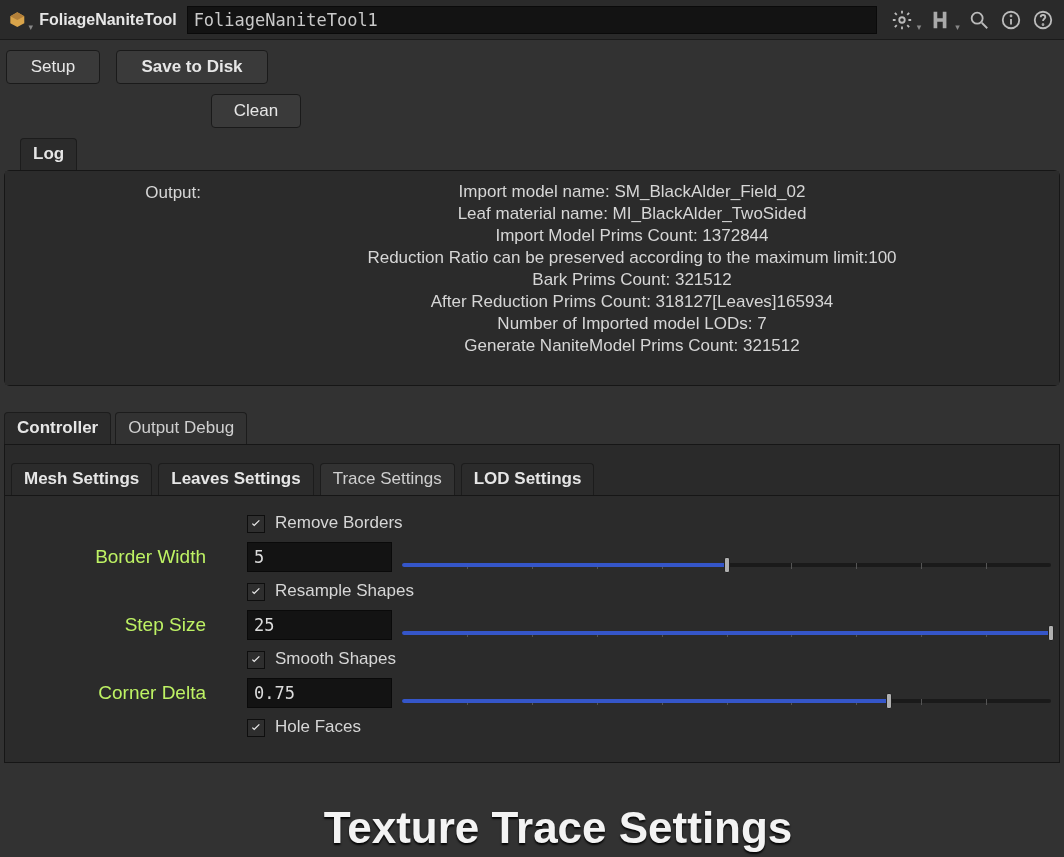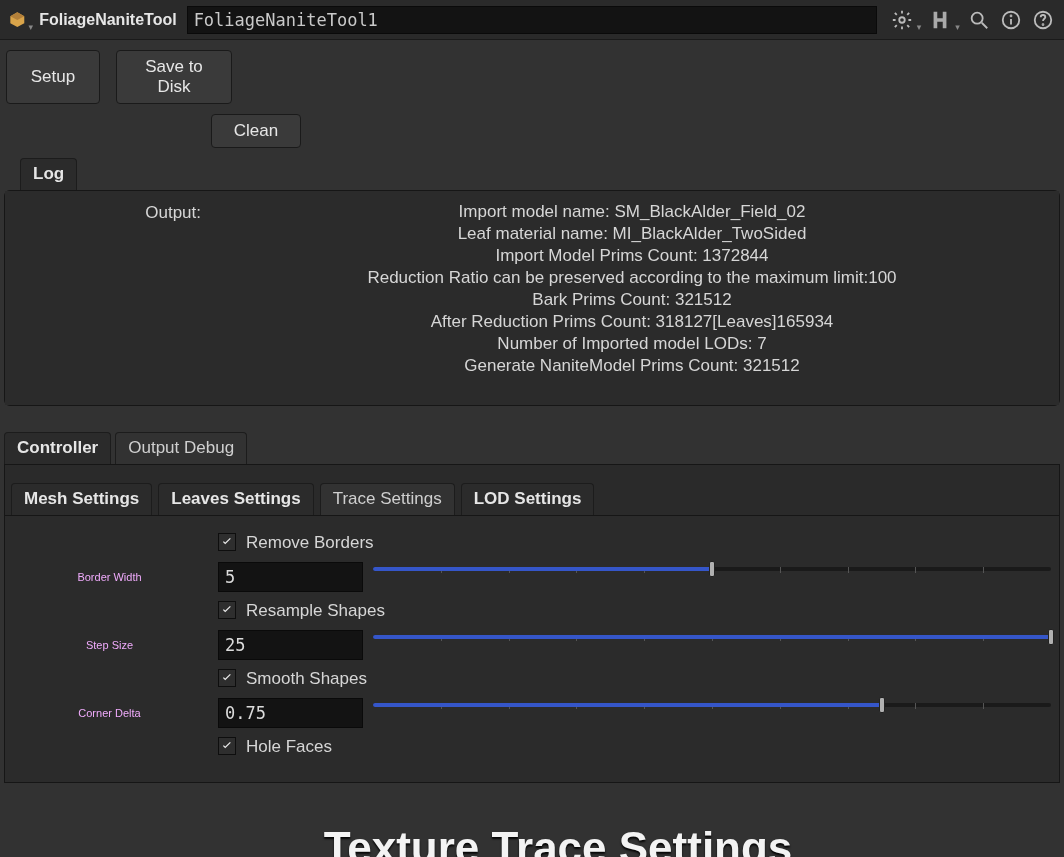--- a/index.html
+++ b/index.html
@@ -66,7 +66,7 @@
   cursor: pointer;
 }
 .btn-setup { width: 94px; }
-.btn-save { width: 116px; }
+.btn-save { width: 152px; font-weight: bold; }
 .btn-clean { width: 90px; }
 
 

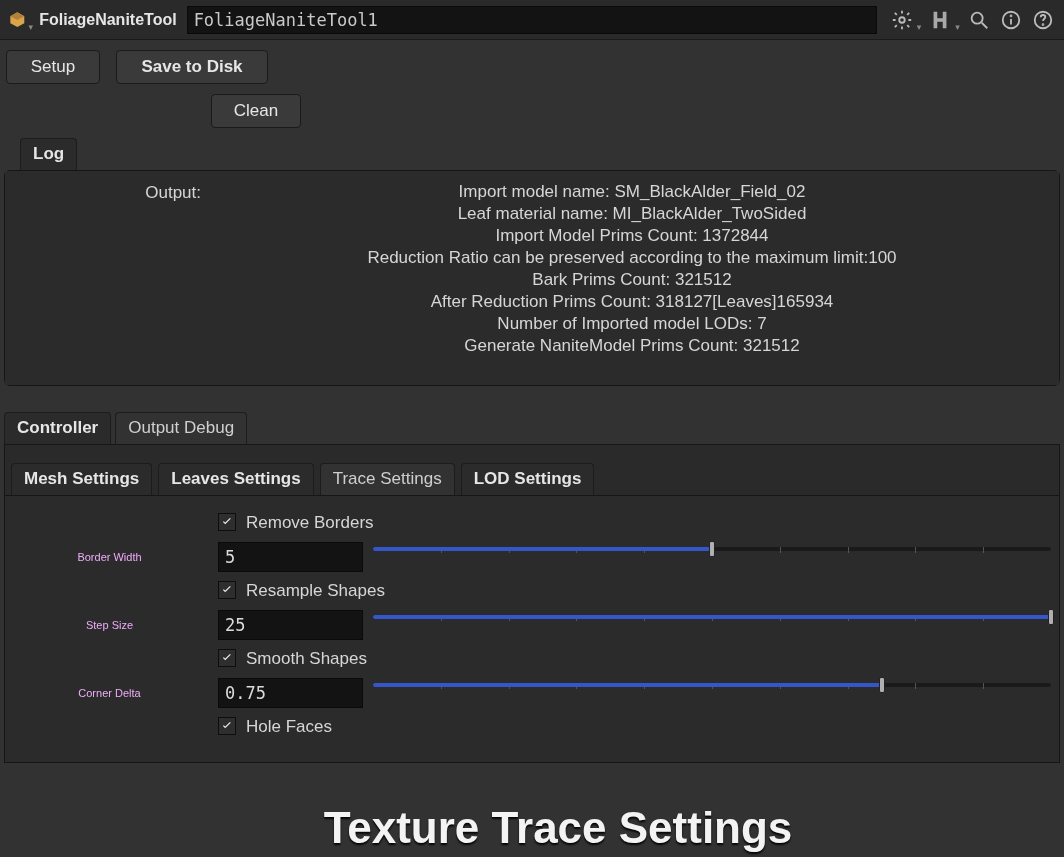--- a/index.html
+++ b/index.html
@@ -144,8 +144,9 @@
 .row .ctrl-col {
   flex: 1;
   display: flex;
-  align-items: flex-start;
+  align-items: flex-end;
   gap: 10px;
+  margin-left: 29px;
 }
 .check {
   width: 18px; height: 18px;

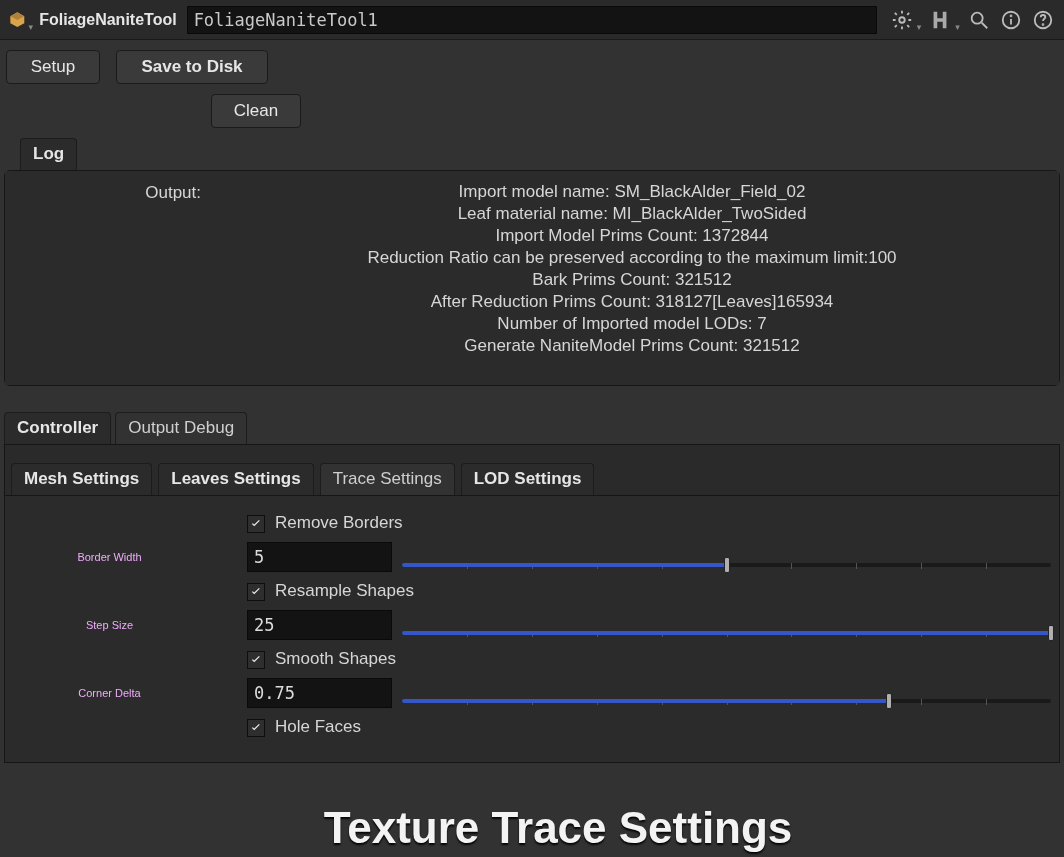--- a/index.html
+++ b/index.html
@@ -136,10 +136,10 @@
 }
 .row .label-col {
   width: 205px;
-  text-align: center;
+  text-align: right;
   padding-right: 12px;
-  font-size: 11px;
-  color: #f0abfc;
+  font-size: 19px;
+  color: #bef264;
 }
 .row .ctrl-col {
   flex: 1;

